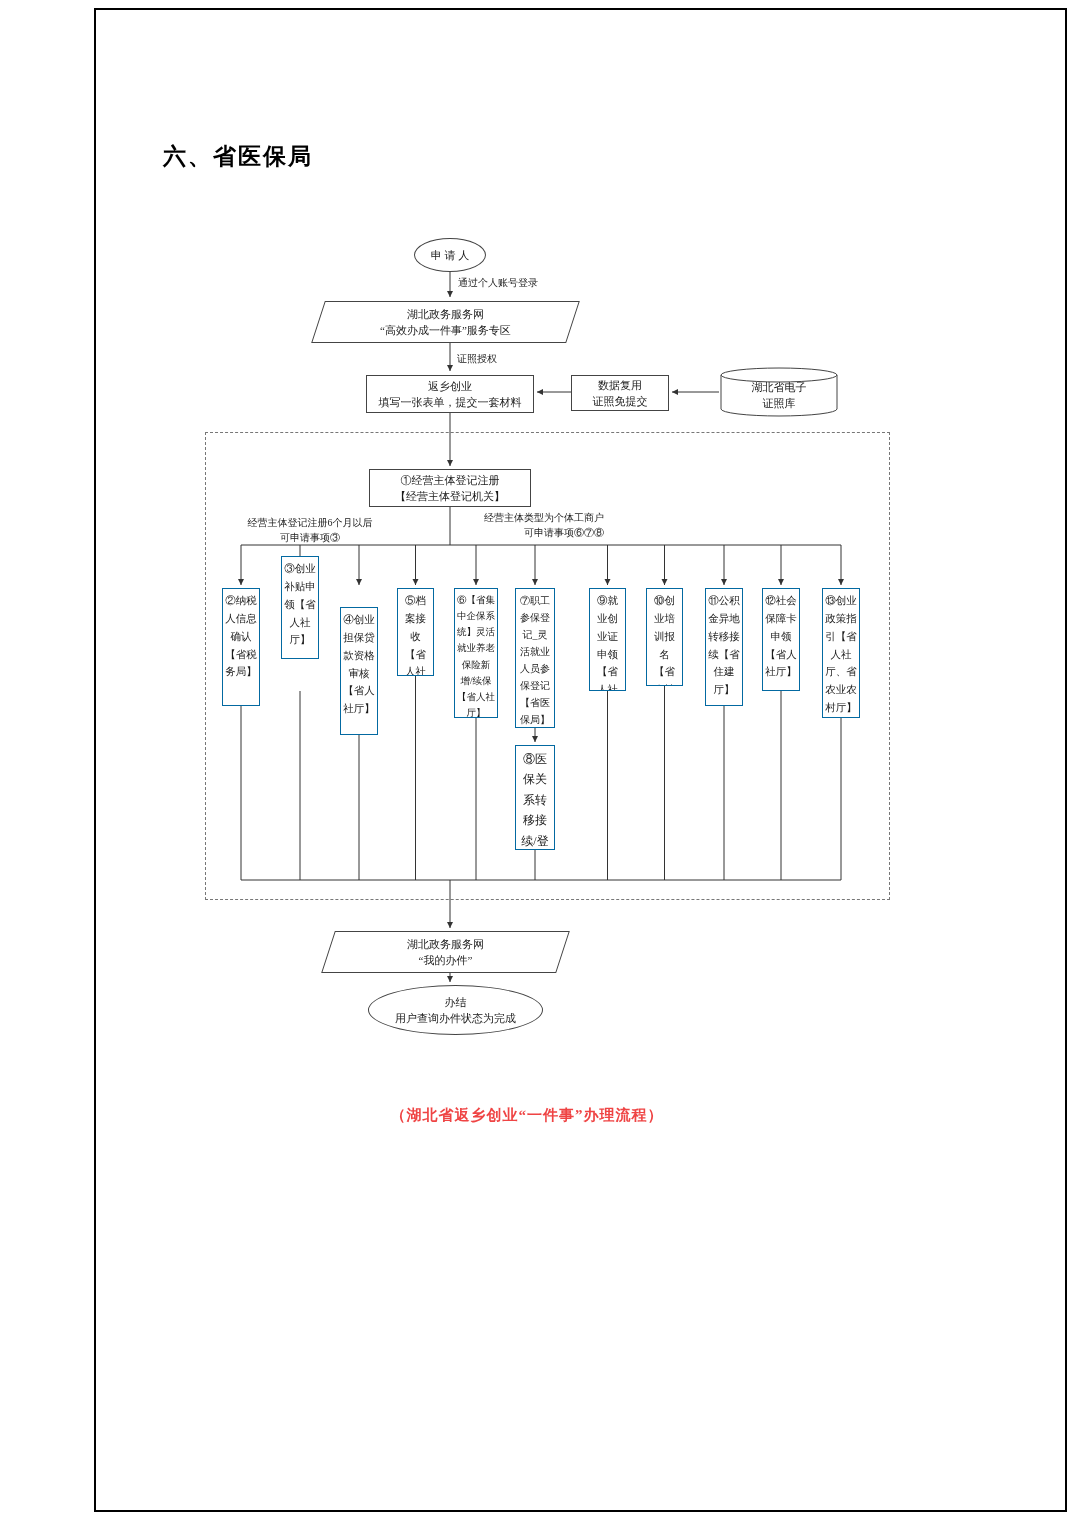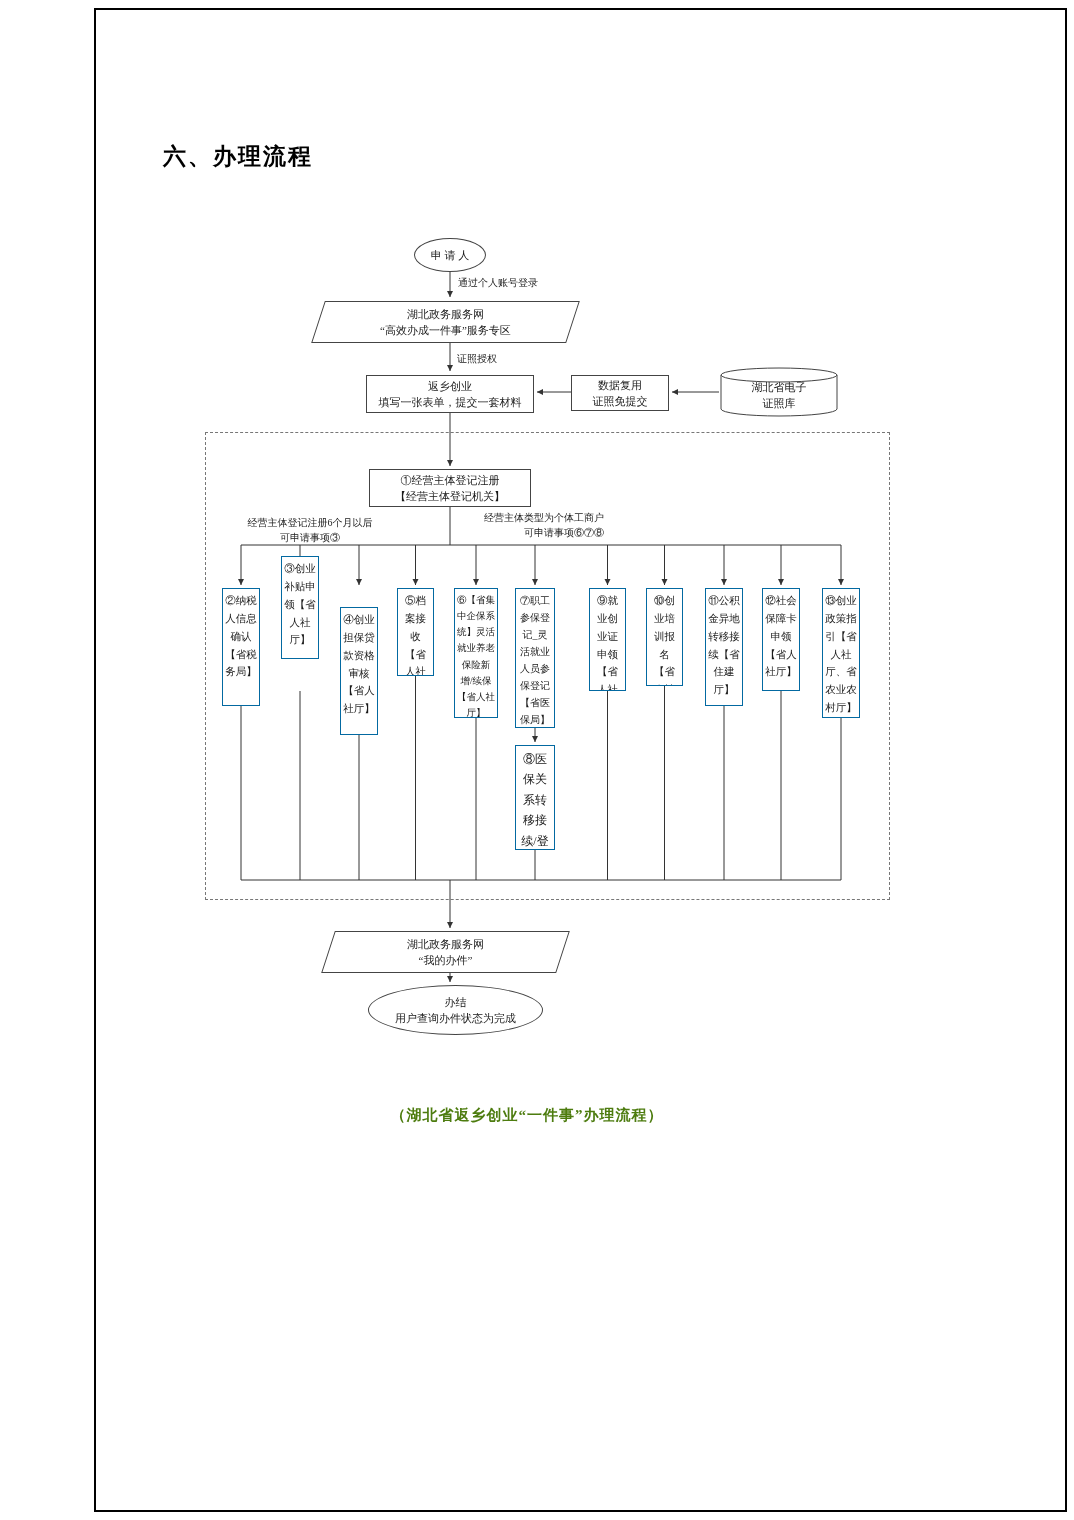--- a/index.html
+++ b/index.html
@@ -36,7 +36,7 @@
 <div class="page">
   <div class="page-frame"></div>
 
-  <div class="heading">六、办理流程</div>
+  <div class="heading">六、省医保局</div>
 
   <svg class="conn" width="1074" height="1520">
     <defs>

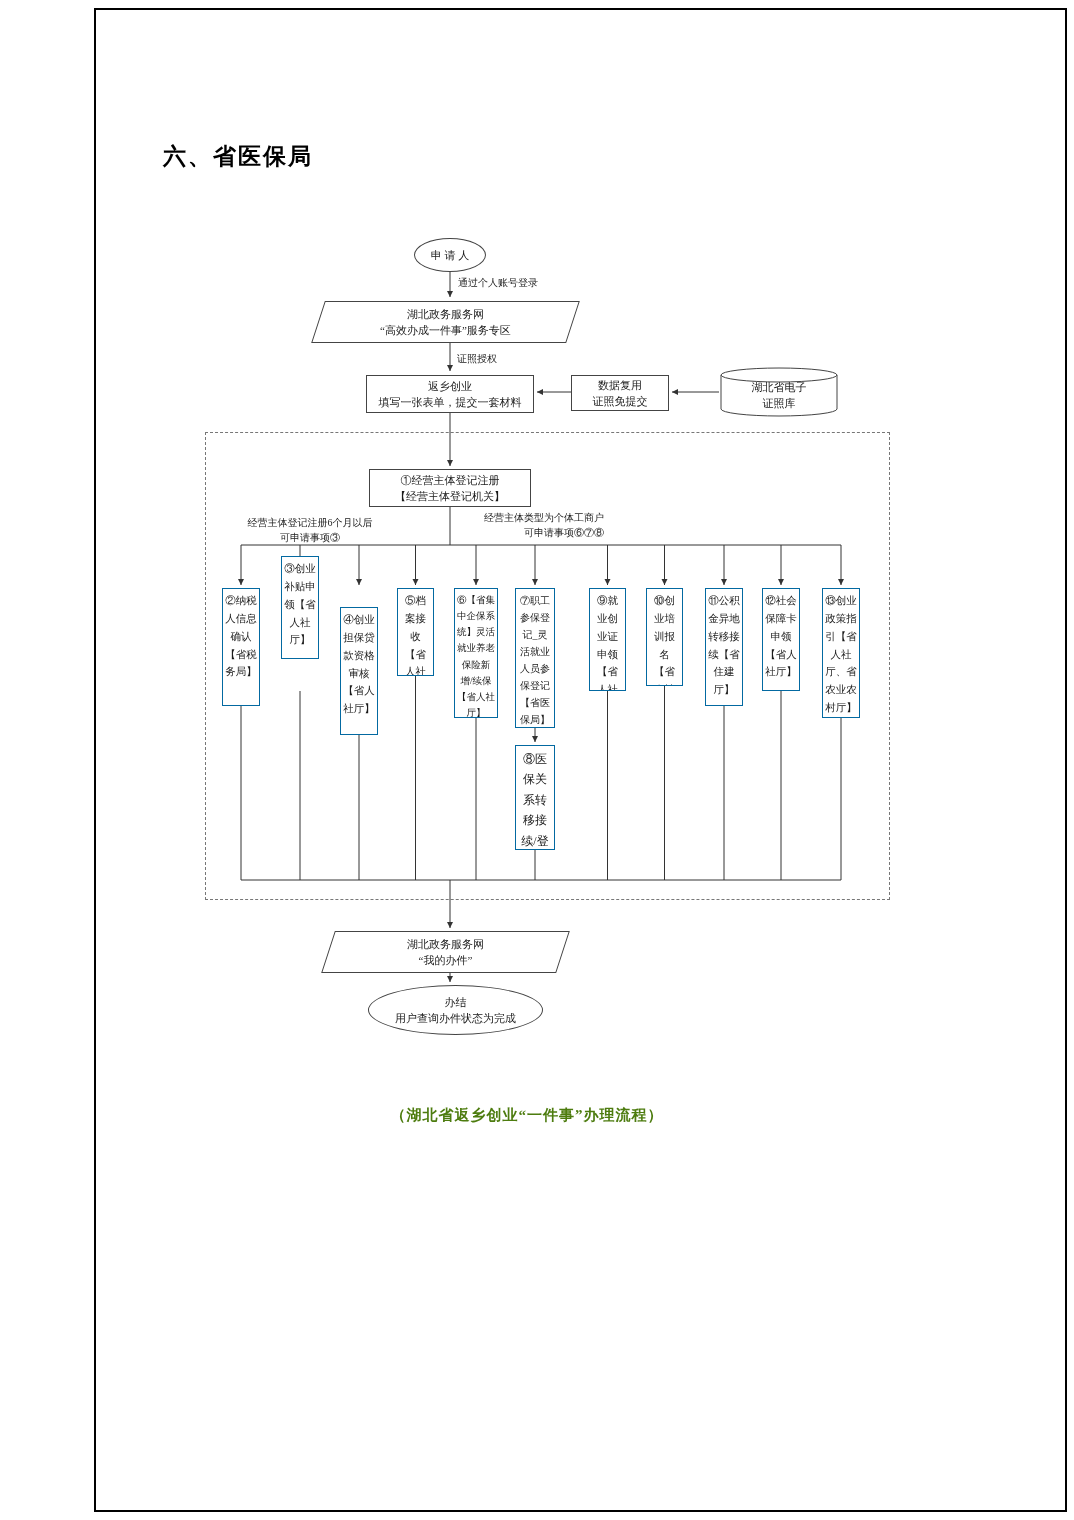--- a/index.html
+++ b/index.html
@@ -7,7 +7,7 @@
   .page { position:relative; width:1074px; height:1520px; background:#fff; overflow:hidden; }
   .page-frame { position:absolute; left:94px; top:8px; width:973px; height:1504px; border:2px solid #000; pointer-events:none; }
   .heading { position:absolute; left:163px; top:141px; font-family:"Liberation Sans","DejaVu Sans",sans-serif; font-weight:bold; font-size:23px; letter-spacing:2px; color:#000; }
-  .caption { position:absolute; left:337px; top:1106px; width:380px; text-align:center; font-weight:bold; font-size:15px; letter-spacing:1px; color:#4d7c0f; }
+  .caption { position:absolute; left:337px; top:1106px; width:380px; text-align:center; font-weight:bold; font-size:15px; letter-spacing:1px; color:#ef4444; }
 
   .conn { position:absolute; left:0; top:0; z-index:2; pointer-events:none; }
   .dashed-box { position:absolute; left:205px; top:432px; width:685px; height:468px; border:1px dashed #777; z-index:1; background:transparent; }

